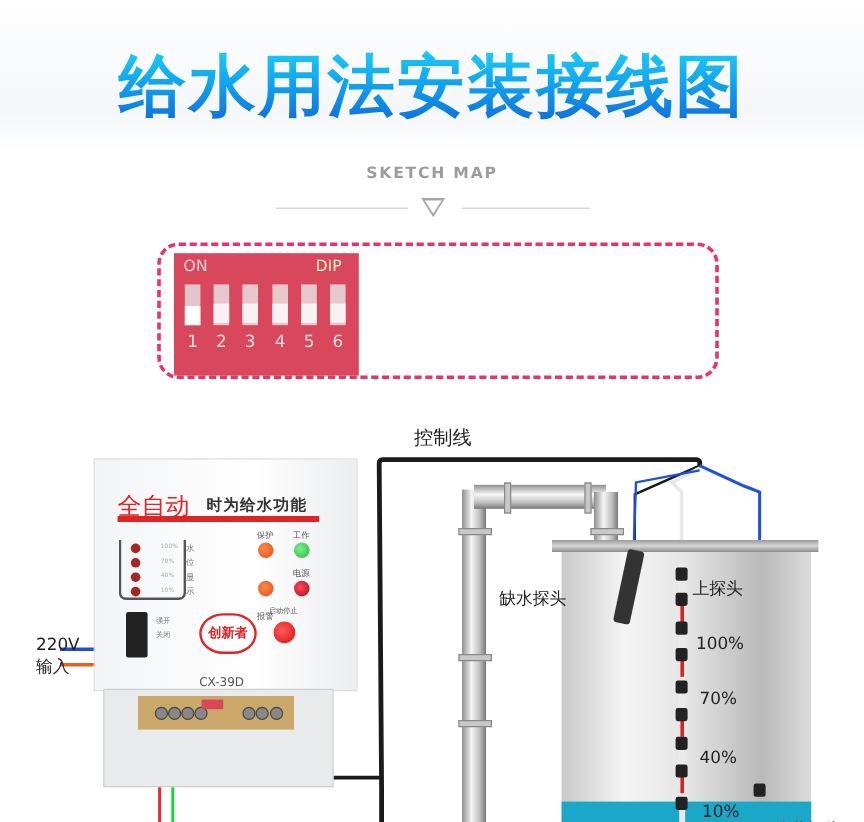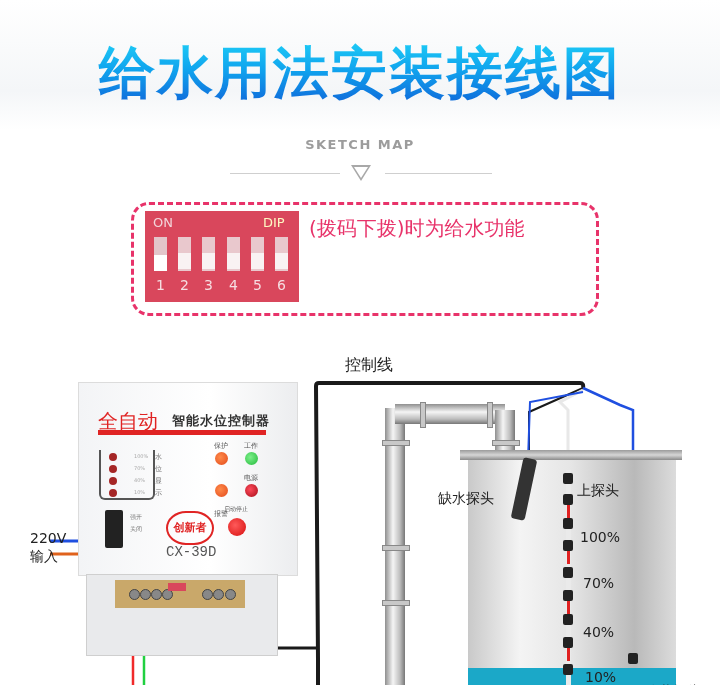--- a/index.html
+++ b/index.html
@@ -13,7 +13,7 @@
   .tri{left:351px;top:165px;width:0;height:0;border-left:10px solid transparent;border-right:10px solid transparent;border-top:16px solid #a8a8a8;}
   .tri-inner{left:354px;top:167px;width:0;height:0;border-left:7px solid transparent;border-right:7px solid transparent;border-top:11px solid #ffffff;}
   .dashbox{left:131px;top:202px;width:462px;height:108px;border:3px dashed #e8336a;border-radius:18px;}
-  .dip{left:145px;top:211px;width:154px;height:91px;background:#d9475c;}
+  .dip{left:145px;top:211px;width:154px;height:102px;background:#d9475c;}
   .dip .on{left:8px;top:4px;font-size:13px;color:#f3d5da;}
   .dip .diplbl{left:118px;top:4px;font-size:13px;color:#fef9c3;}
   .sw{width:13px;height:34px;top:26px;background:#e9c8cd;}

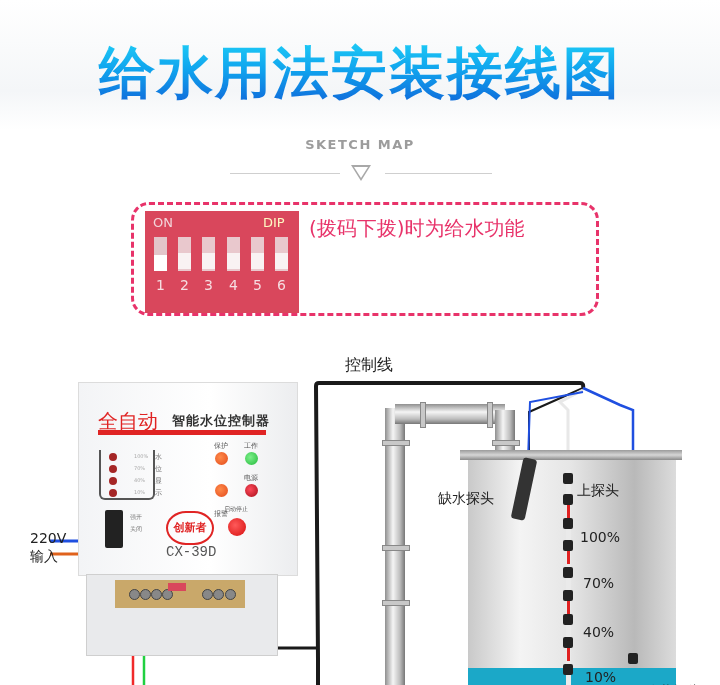--- a/index.html
+++ b/index.html
@@ -99,7 +99,6 @@
   <span class="abs dnum" style="left:130px;">6</span>
 </div>
 <div class="abs desc">
-  <div>(拨码下拨)时为给水功能</div>
 </div>
 
 <svg class="abs" style="left:0;top:0;" width="720" height="685">

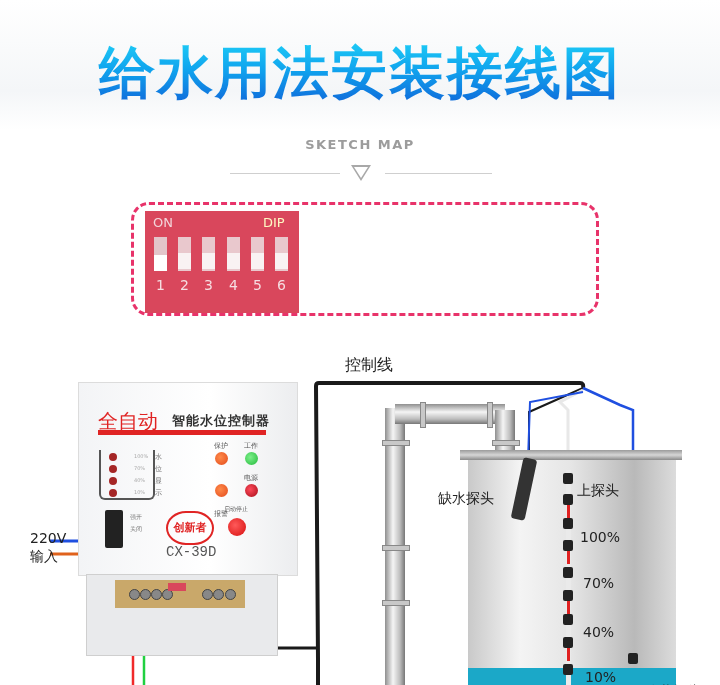--- a/index.html
+++ b/index.html
@@ -126,7 +126,7 @@
 <div class="abs box"></div>
 <div class="abs box-bottom"></div>
 <div class="abs brand-big">全自动</div>
-<div class="abs brand-small">智能水位控制器</div>
+<div class="abs brand-small">时为给水功能</div>
 <div class="abs redstrip"></div>
 <div class="abs lvlbox">
   <div class="abs lvl-led" style="left:8px;top:3px;"></div>

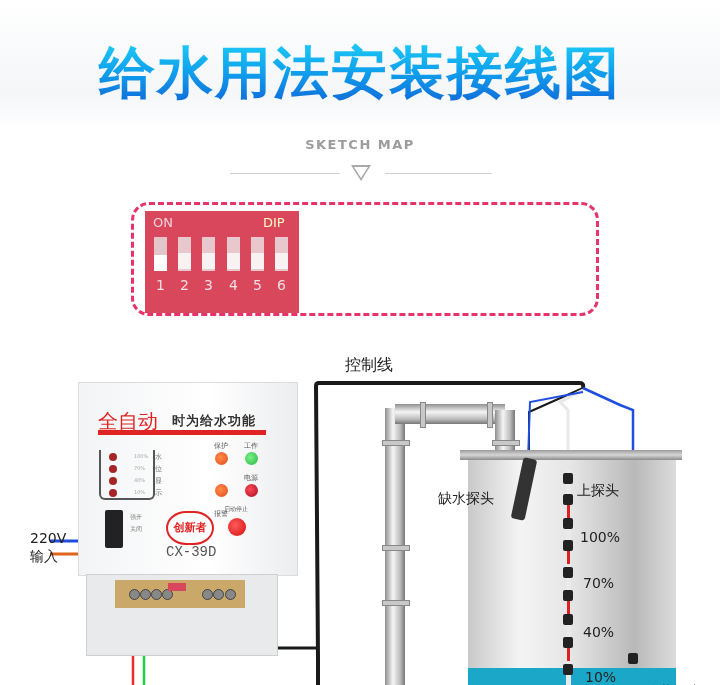--- a/index.html
+++ b/index.html
@@ -190,7 +190,7 @@
 <div class="abs tank-rim"></div>
 <div class="abs water"></div>
 <div class="abs sensor"></div>
-<div class="abs tank-lbl" style="left:438px;top:490px;">缺水探头</div>
+<div class="abs tank-lbl" style="left:416px;top:490px;">缺水探头</div>
 
 <div class="abs probe-rod"></div>
 <div class="abs probe-red" style="top:505px;height:18px;"></div>

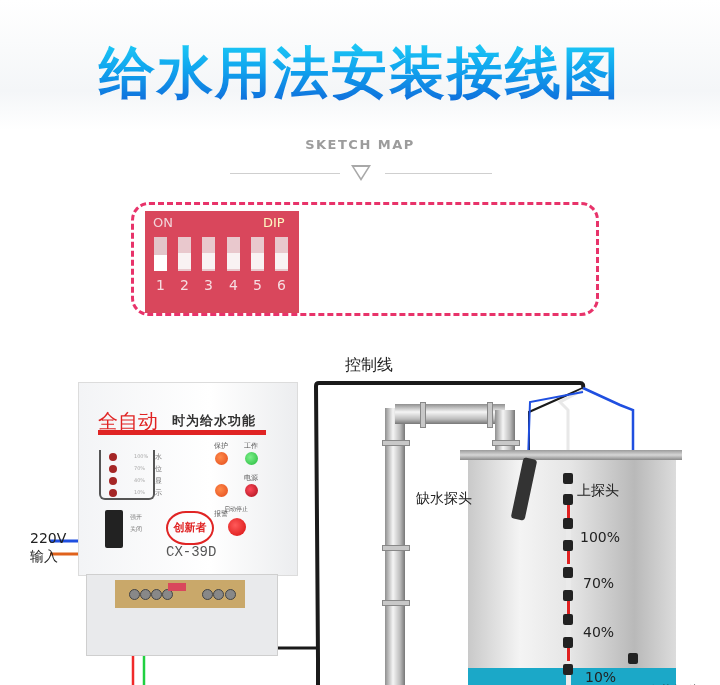--- a/index.html
+++ b/index.html
@@ -37,7 +37,7 @@
   .led{width:13px;height:13px;border-radius:50%;}
   .rocker{left:105px;top:510px;width:18px;height:38px;background:#222;border-radius:2px;}
   .logo{left:166px;top:511px;width:44px;height:30px;border:2px solid #e02424;border-radius:50%/60%;font-size:11px;font-weight:bold;color:#e02424;text-align:center;line-height:30px;}
-  .model{left:166px;top:544px;font-size:14px;color:#555;font-family:Liberation Mono, monospace;}
+  .model{left:166px;top:564px;font-size:10px;color:#555;}
   .bigbtn{left:228px;top:518px;width:18px;height:18px;border-radius:50%;background:radial-gradient(circle at 40% 40%,#ff5a5a,#d60e0e);}
   .start-lbl{left:224px;top:505px;font-size:6px;color:#555;}
   .terminal{left:115px;top:580px;width:130px;height:28px;background:#c9a86a;}

